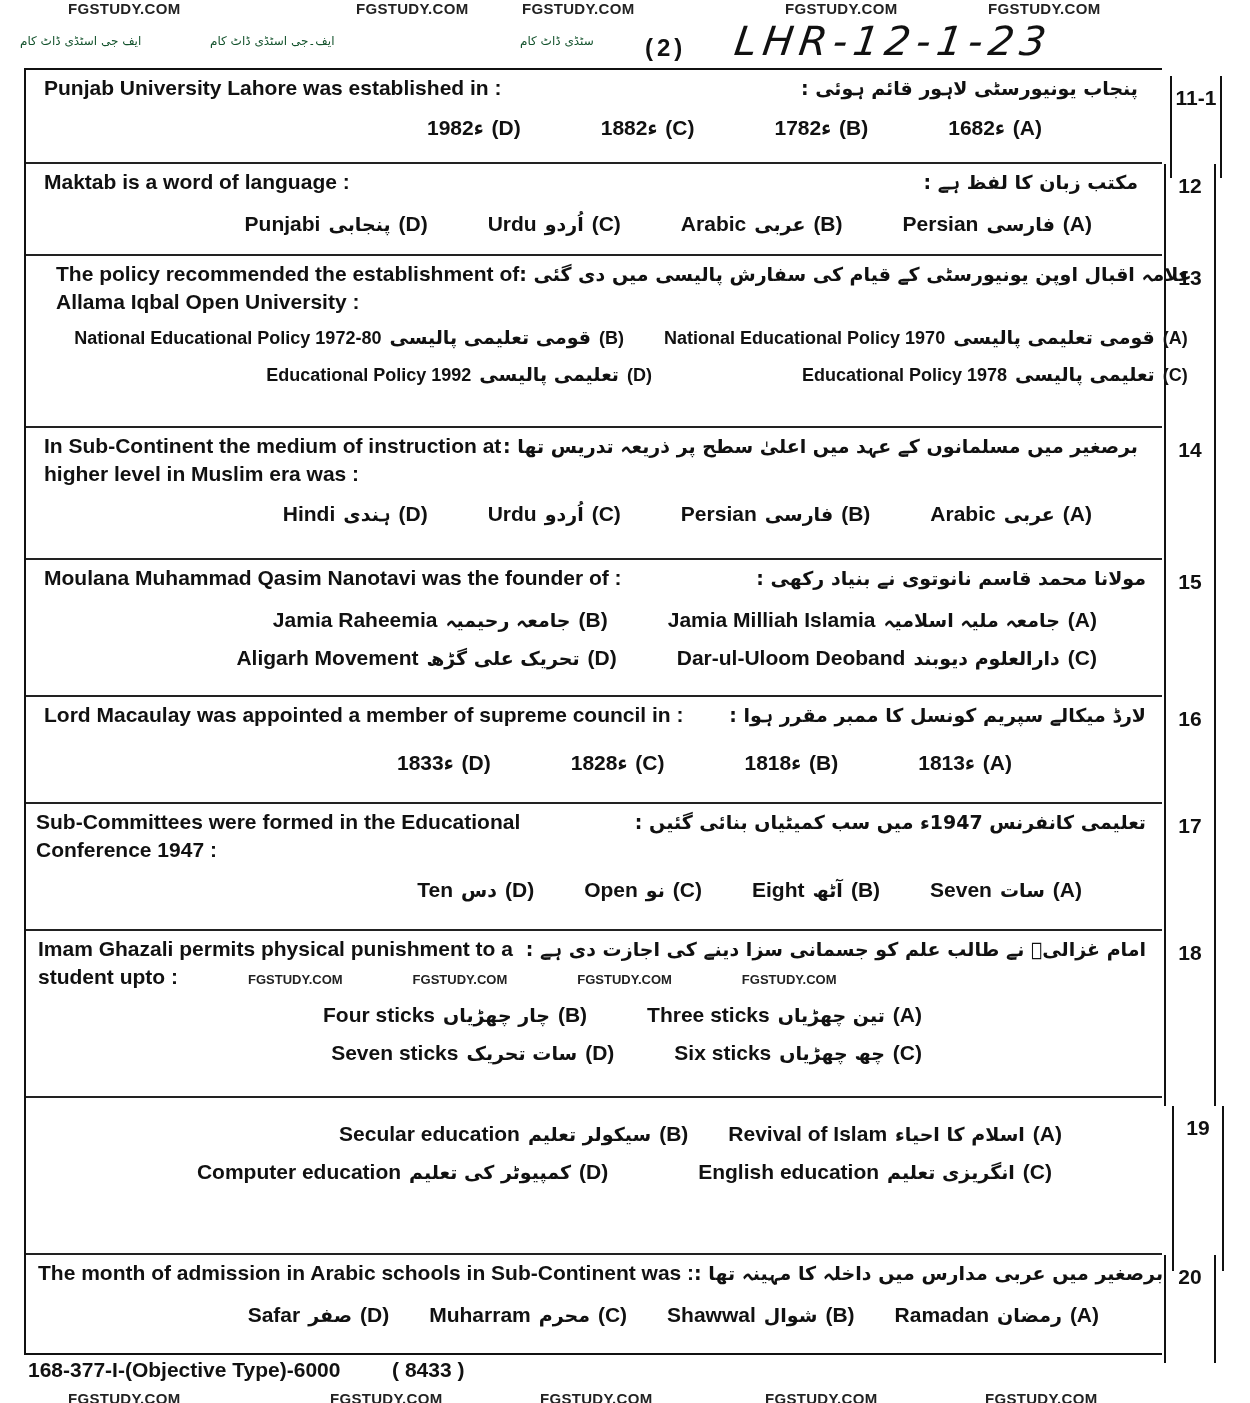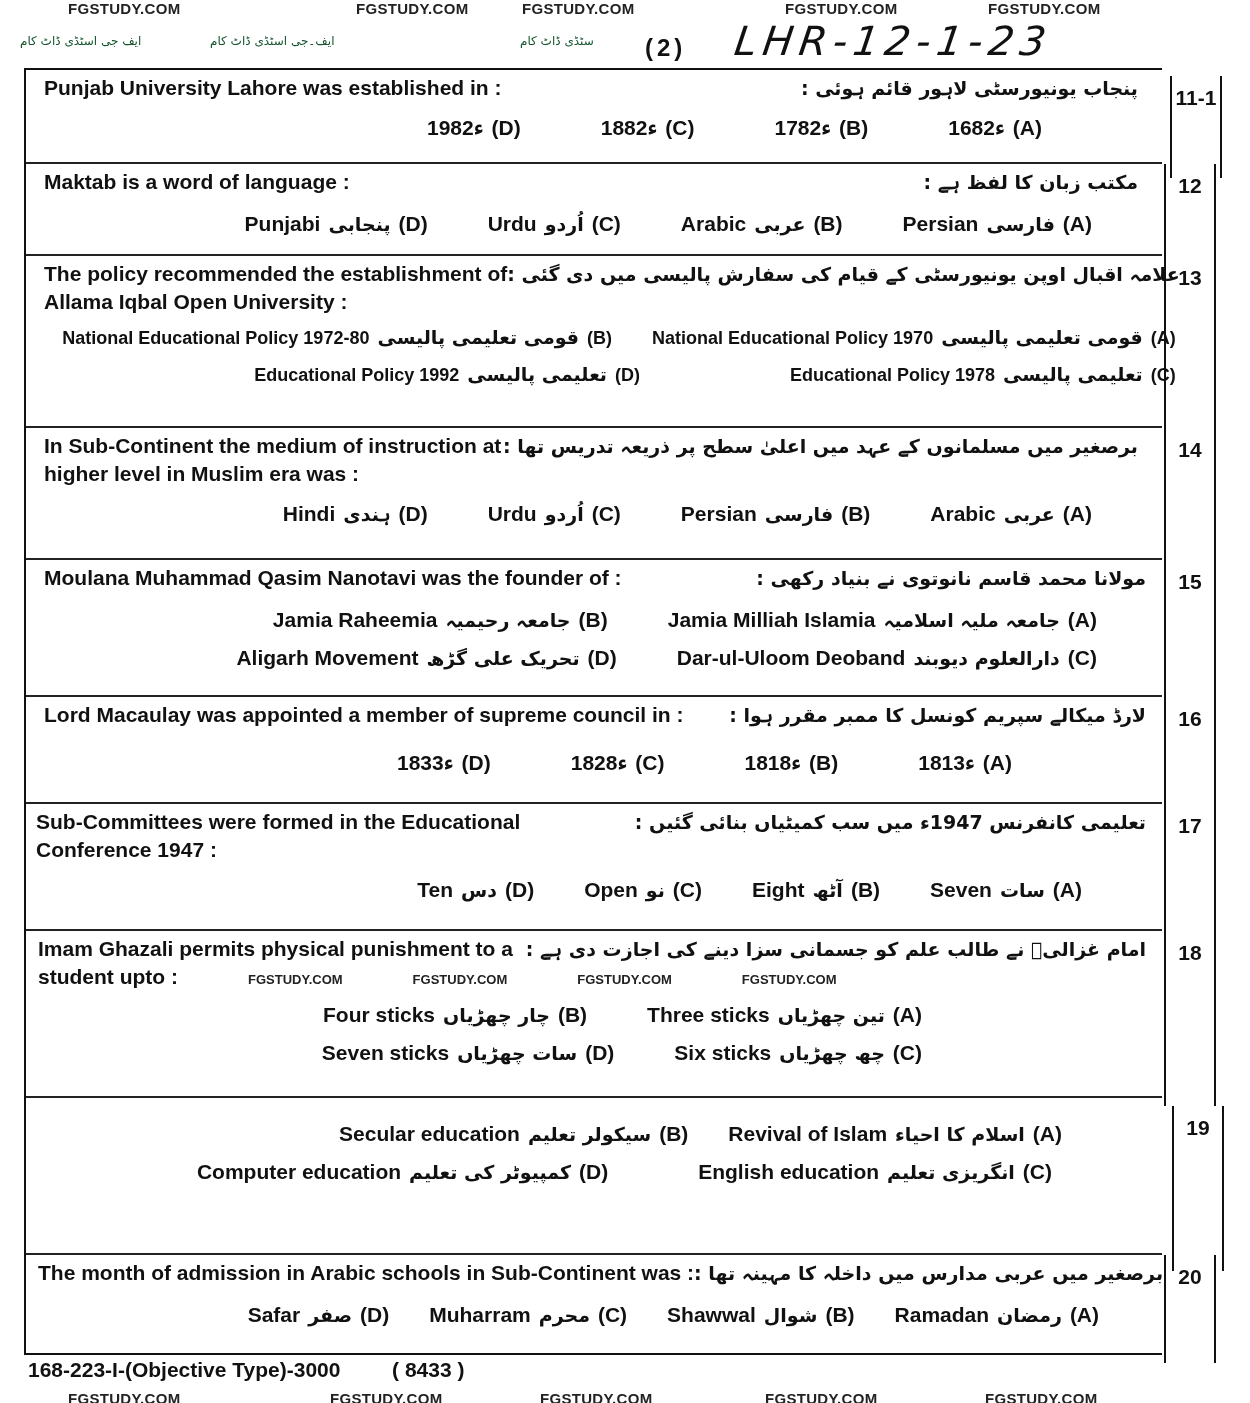--- a/index.html
+++ b/index.html
@@ -109,7 +109,7 @@
       </div>
   </div>
 
-  <div class="row" style="height:170px;">
+  <div class="row" style="height:170px;padding-left:12px;">
     <div class="cell" style="padding-left:18px;">
       <div class="q-line">
         <span class="q-en">The policy recommended the establishment of</span>

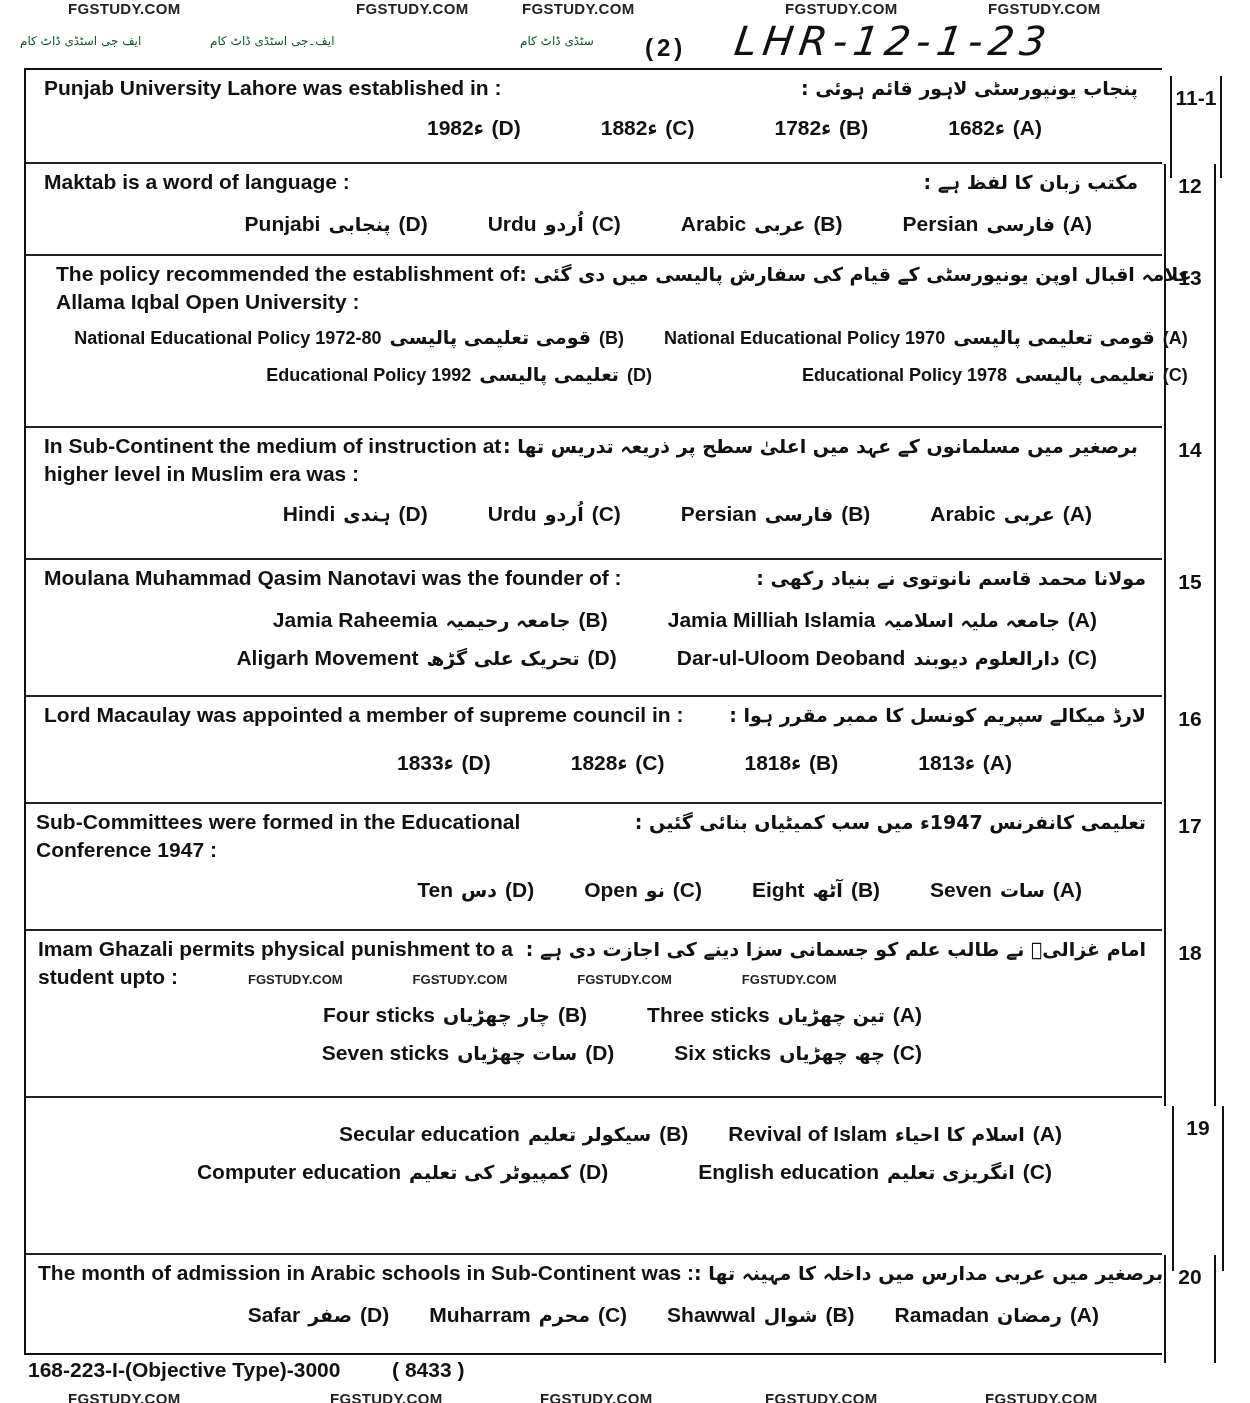--- a/index.html
+++ b/index.html
@@ -315,7 +315,7 @@
           </span>
         <span class="opt">
             <span>Seven sticks</span>
-            <span class="ur urdu">سات چھڑیاں</span>
+            <span class="ur urdu">سات تحریک</span>
             <span>(D)</span>
           </span>
       </div>

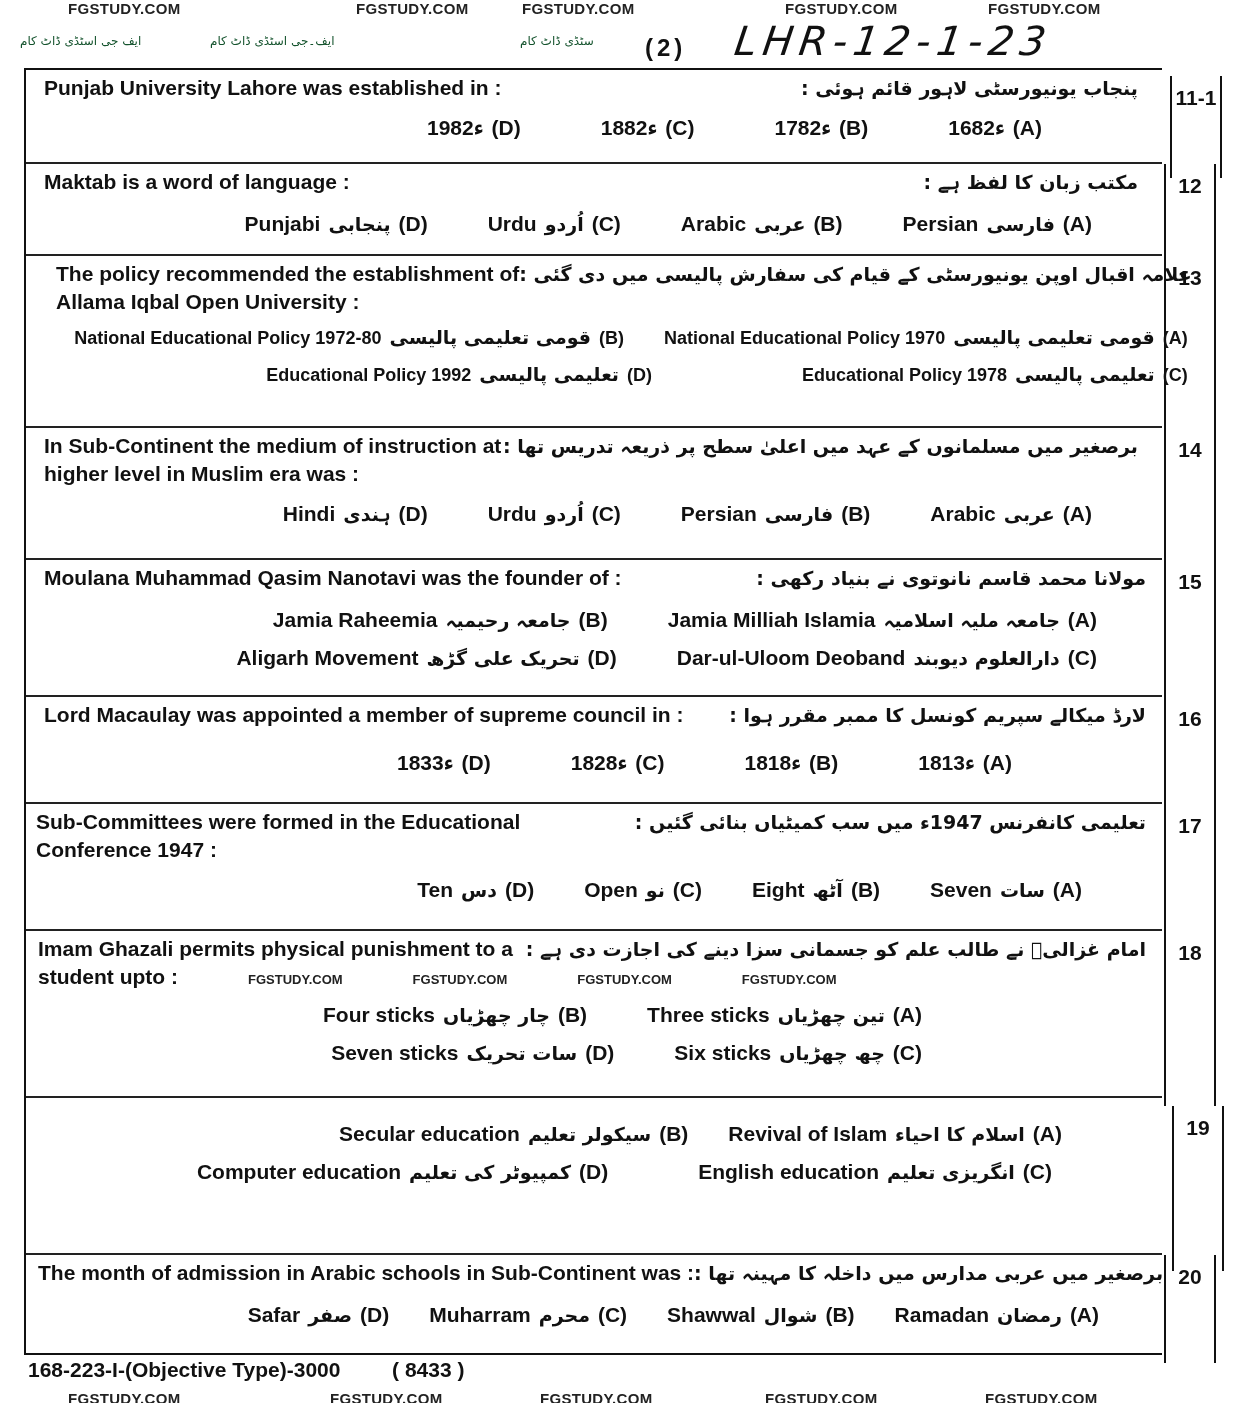--- a/index.html
+++ b/index.html
@@ -393,7 +393,7 @@
 </div>
 
 <div class="footer">
-  <span>168-223-I-(Objective Type)-3000</span>
+  <span>168-377-I-(Objective Type)-6000</span>
   <span style="display:inline-block;width:40px;"></span>
   <span>( 8433 )</span>
 </div>

